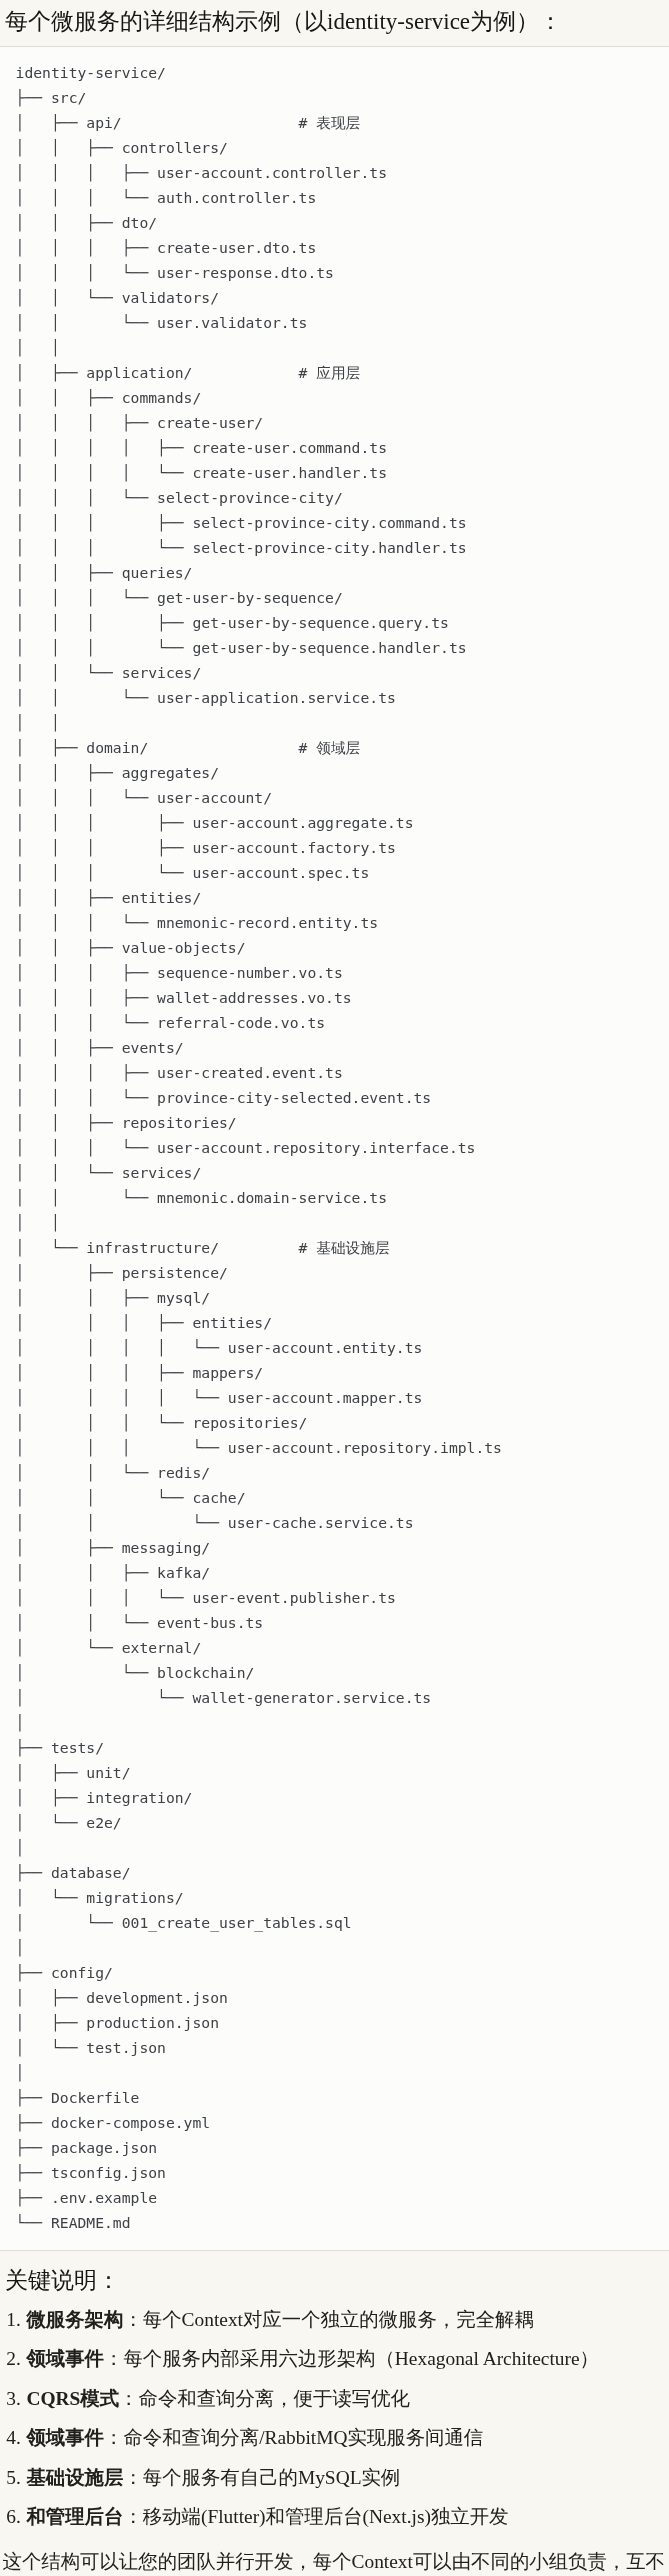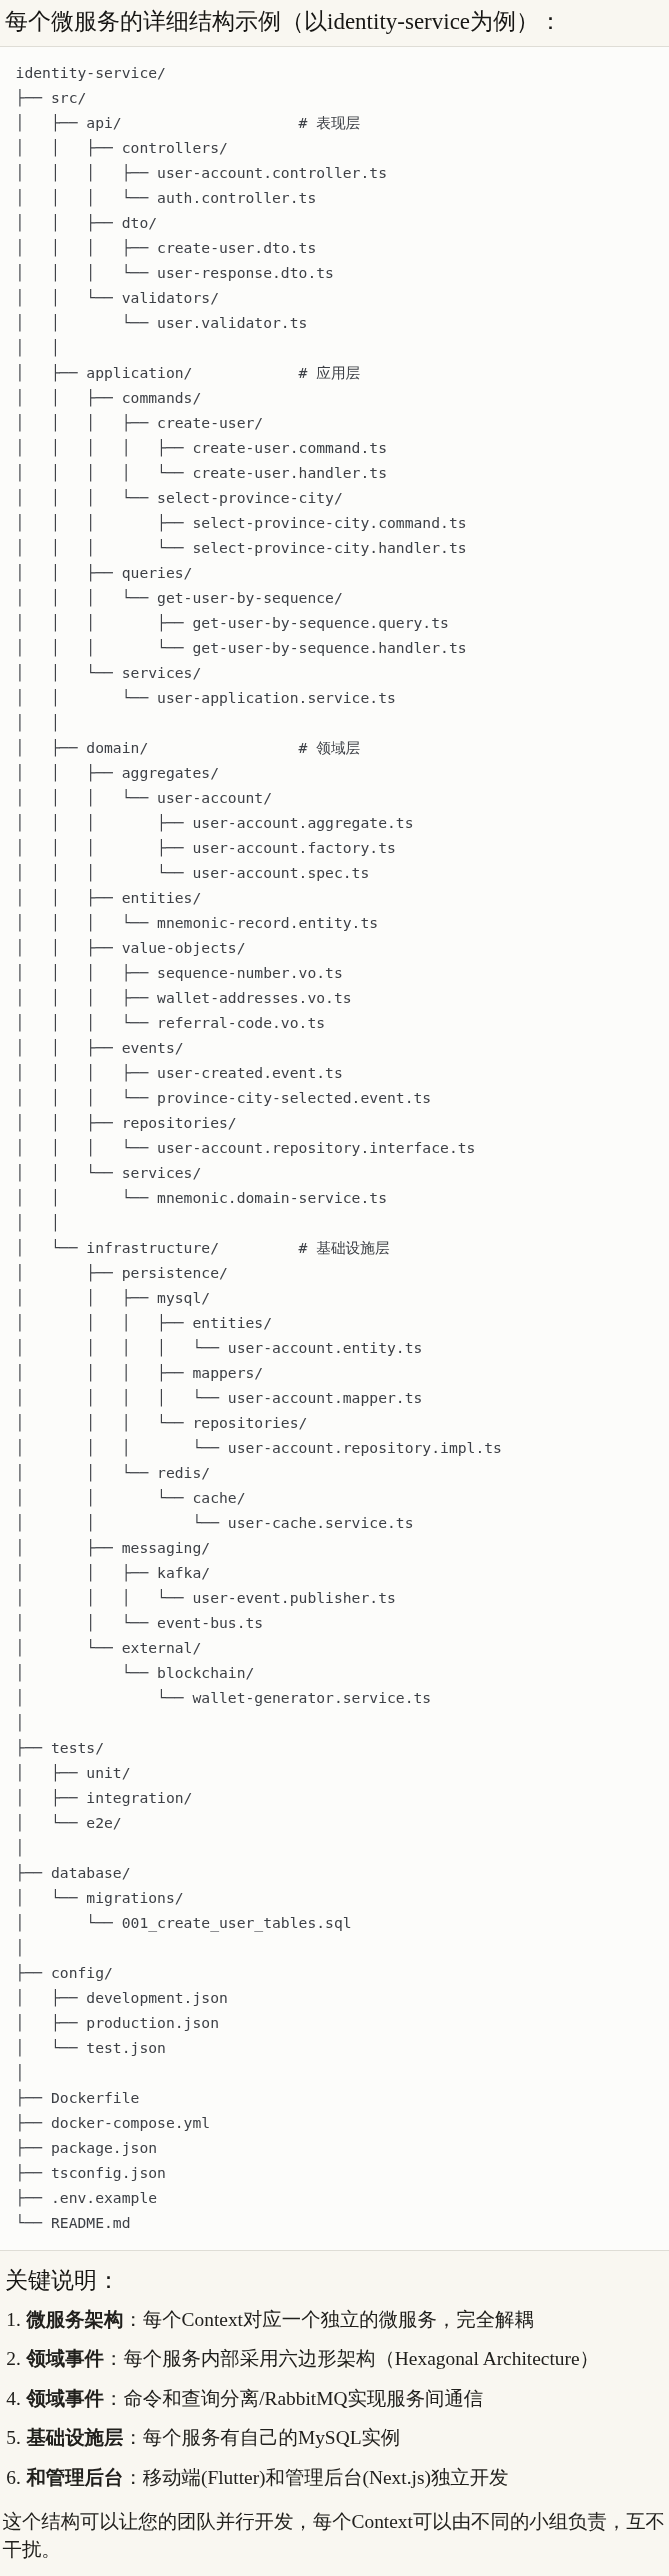--- a/index.html
+++ b/index.html
@@ -174,6 +174,7 @@
   <ol class="notes-list">
     <li><span class="num">1.</span><strong class="lbl">微服务架构</strong><span class="txt">：每个Context对应一个独立的微服务，完全解耦</span></li>
     <li><span class="num">2.</span><strong class="lbl">领域事件</strong><span class="txt">：每个服务内部采用六边形架构（Hexagonal Architecture）</span></li>
+    <li><span class="num">3.</span><strong class="lbl">CQRS模式</strong><span class="txt">：命令和查询分离，便于读写优化</span></li>
     <li><span class="num">4.</span><strong class="lbl">领域事件</strong><span class="txt">：命令和查询分离/RabbitMQ实现服务间通信</span></li>
     <li><span class="num">5.</span><strong class="lbl">基础设施层</strong><span class="txt">：每个服务有自己的MySQL实例</span></li>
     <li><span class="num">6.</span><strong class="lbl">和管理后台</strong><span class="txt">：移动端(Flutter)和管理后台(Next.js)独立开发</span></li>

